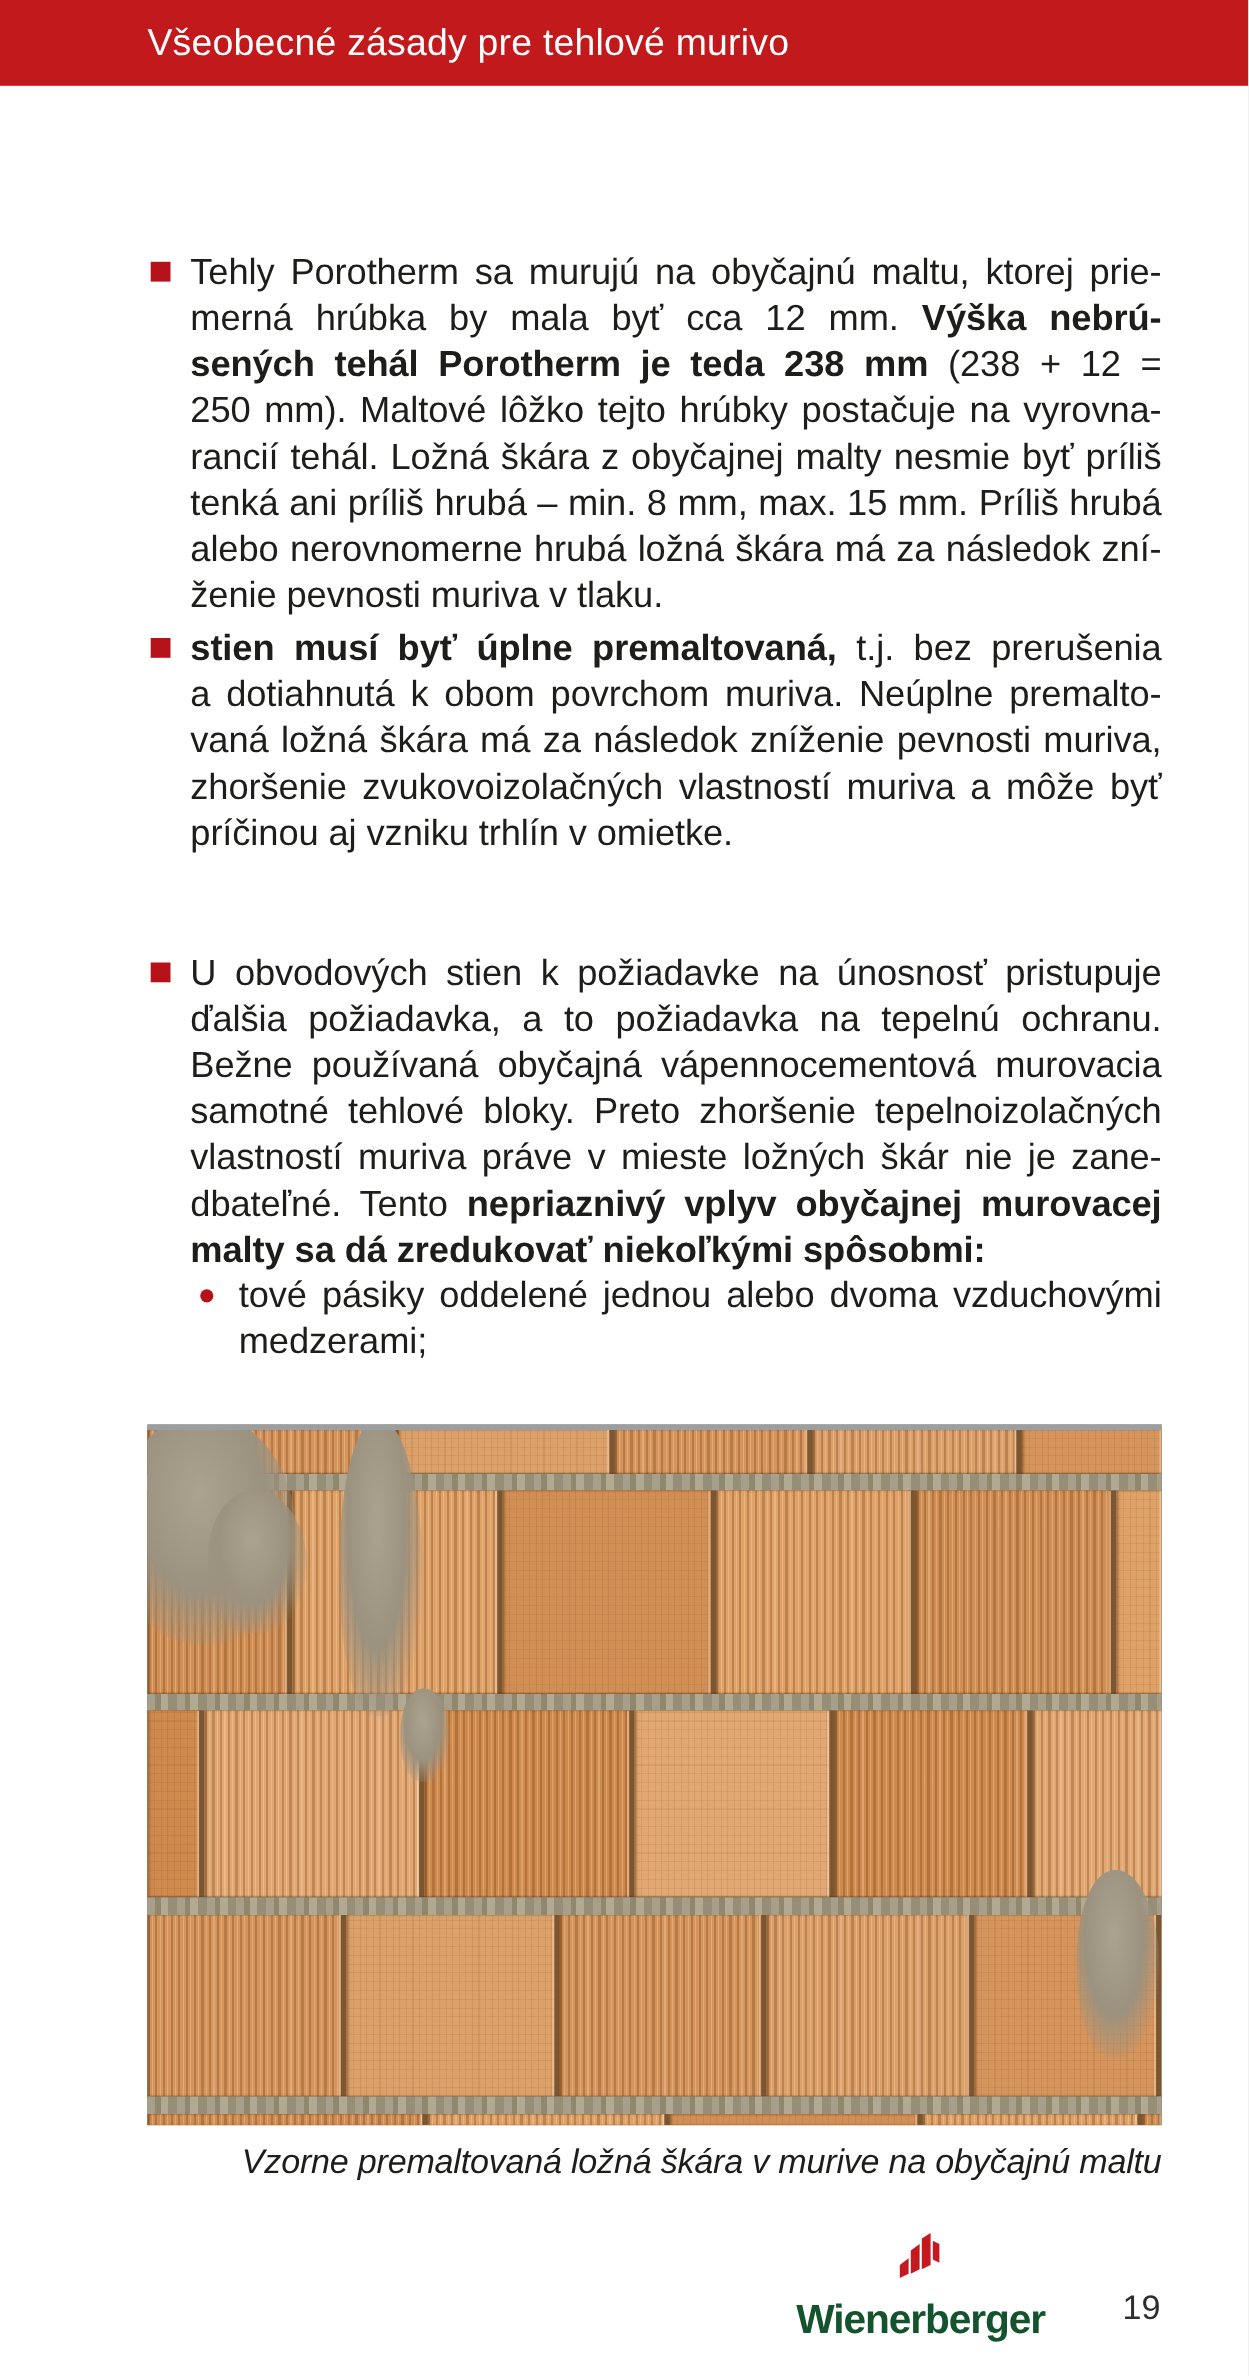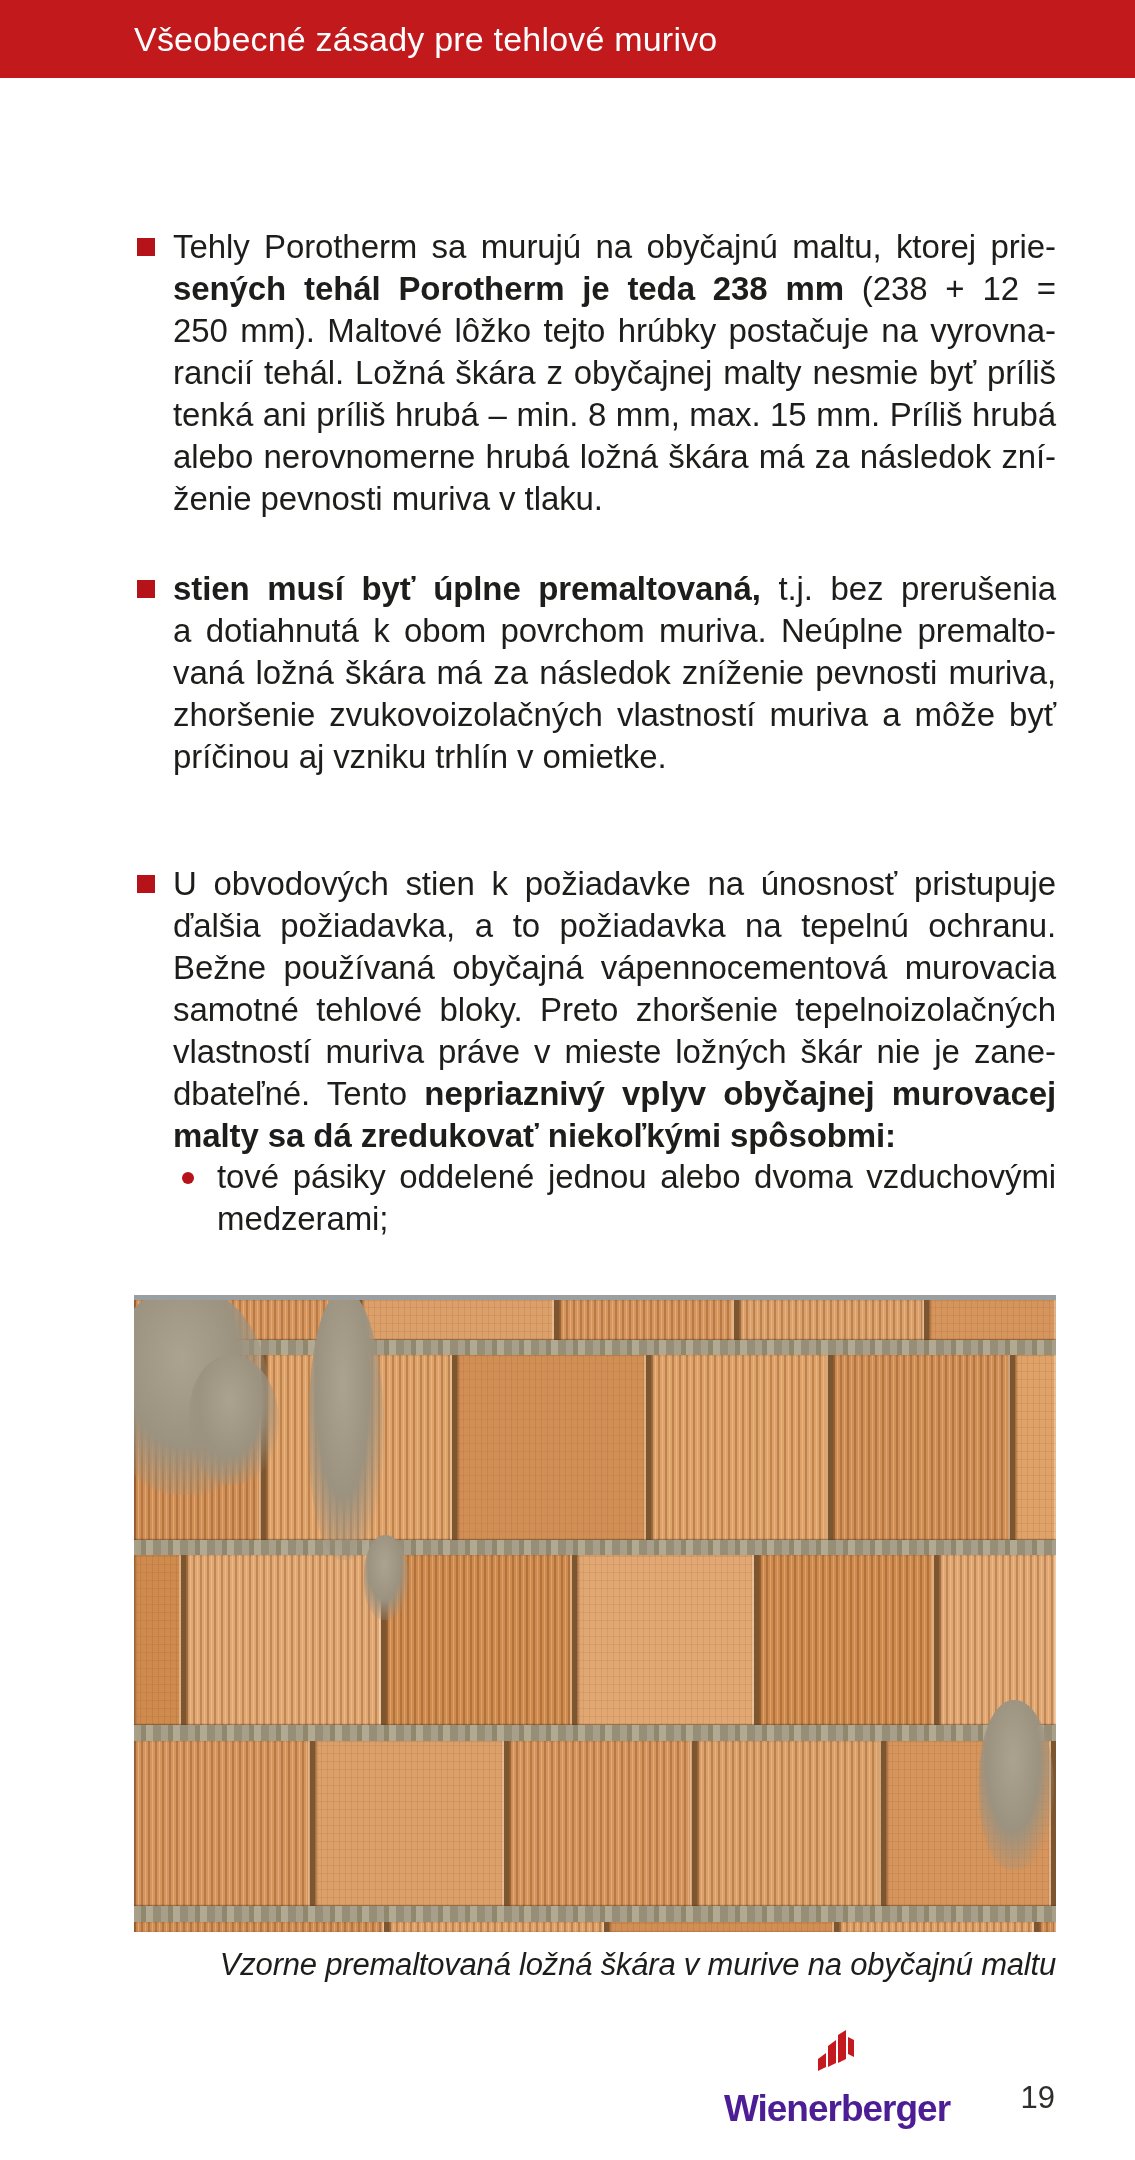--- a/index.html
+++ b/index.html
@@ -101,6 +101,7 @@
       <div class="para p0" style="color: rgb(29, 29, 27);">
         <span class="square-marker" style="background: rgb(181, 18, 26);"></span>
         <div class="line"><span>Tehly Porotherm sa murujú na obyčajnú maltu, ktorej prie-</span></div>
+        <div class="line"><span>merná hrúbka by mala byť cca 12 mm. </span><b>Výška nebrú-</b></div>
         <div class="line"><b>sených tehál Porotherm je teda 238 mm</b><span> (238 + 12 =</span></div>
         <div class="line"><span>250 mm). Maltové lôžko tejto hrúbky postačuje na vyrovna-</span></div>
         <div class="line"><span>rancií tehál. Ložná škára z obyčajnej malty nesmie byť príliš</span></div>

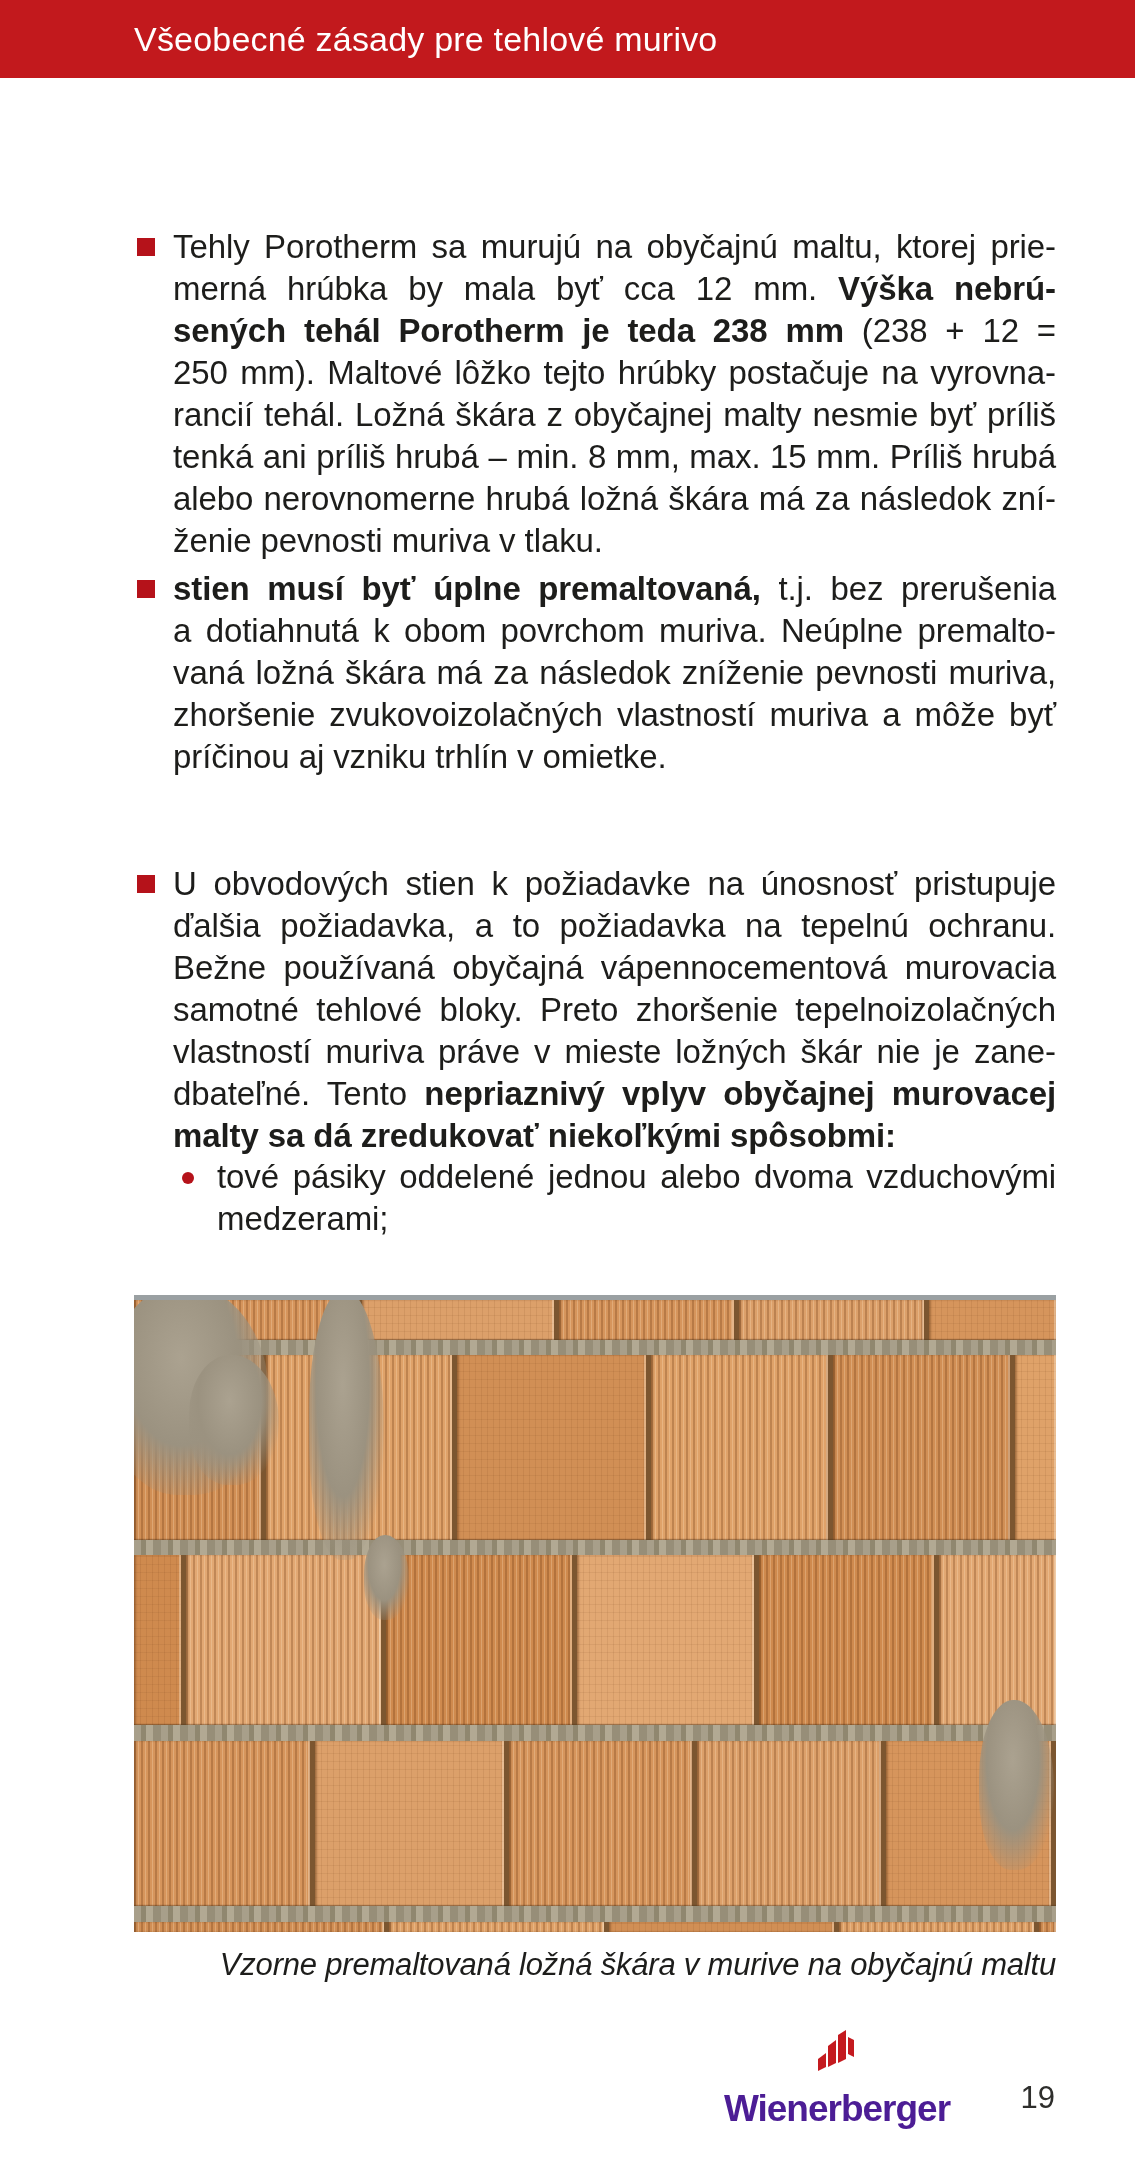--- a/index.html
+++ b/index.html
@@ -81,7 +81,7 @@
   }
   #logo{display:block;margin:0 auto 2px auto;}
   #brand{
-    font-size:37px;font-weight:700;color:#4c1d95;letter-spacing:-1px;line-height:38px;margin-top:16px;
+    font-size:37px;font-weight:700;color:#14532d;letter-spacing:-1px;line-height:38px;margin-top:16px;
   }
   #page-number{
     position:absolute;left:985px;top:2080px;width:70px;text-align:right;

